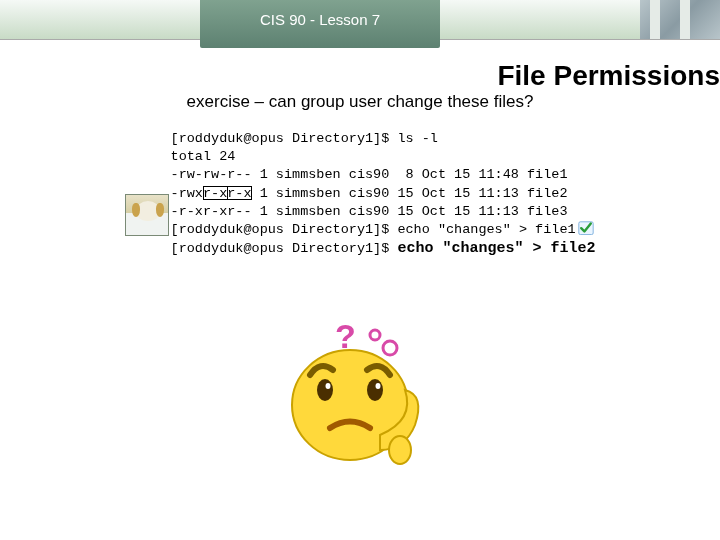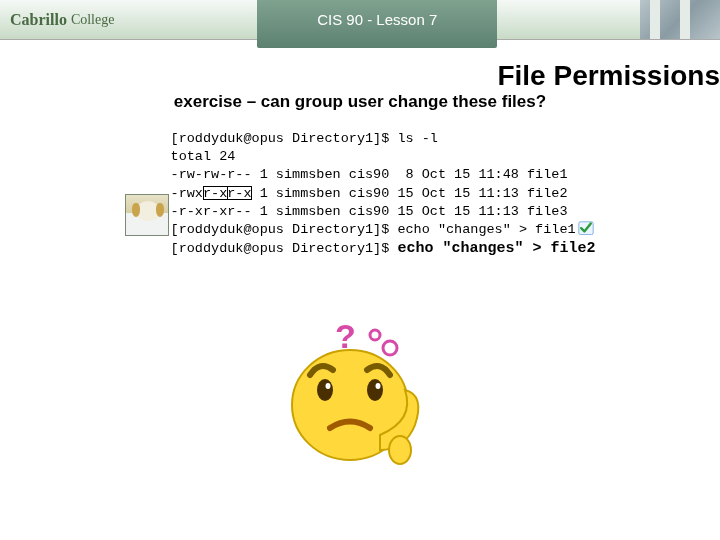--- a/index.html
+++ b/index.html
@@ -163,10 +163,6 @@
 <body>
 
 <div class="header-banner">
-  <div class="logo-box">
-    <span class="logo-main">Cabrillo</span>
-    <span class="logo-sub">College</span>
-  </div>
   <div class="title-bar">
     <div class="title-bar-inner">CIS 90 - Lesson 7</div>
   </div>

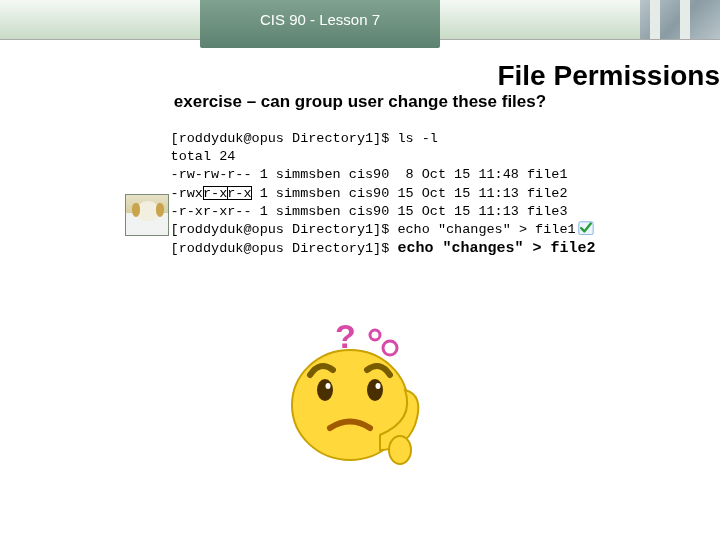--- a/index.html
+++ b/index.html
@@ -78,7 +78,7 @@
   .slide-sub {
     text-align: center;
     font-size: 17px;
-    font-weight: bold;
+    font-weight: normal;
     margin: 0 0 18px;
   }
   .center-wrap {

